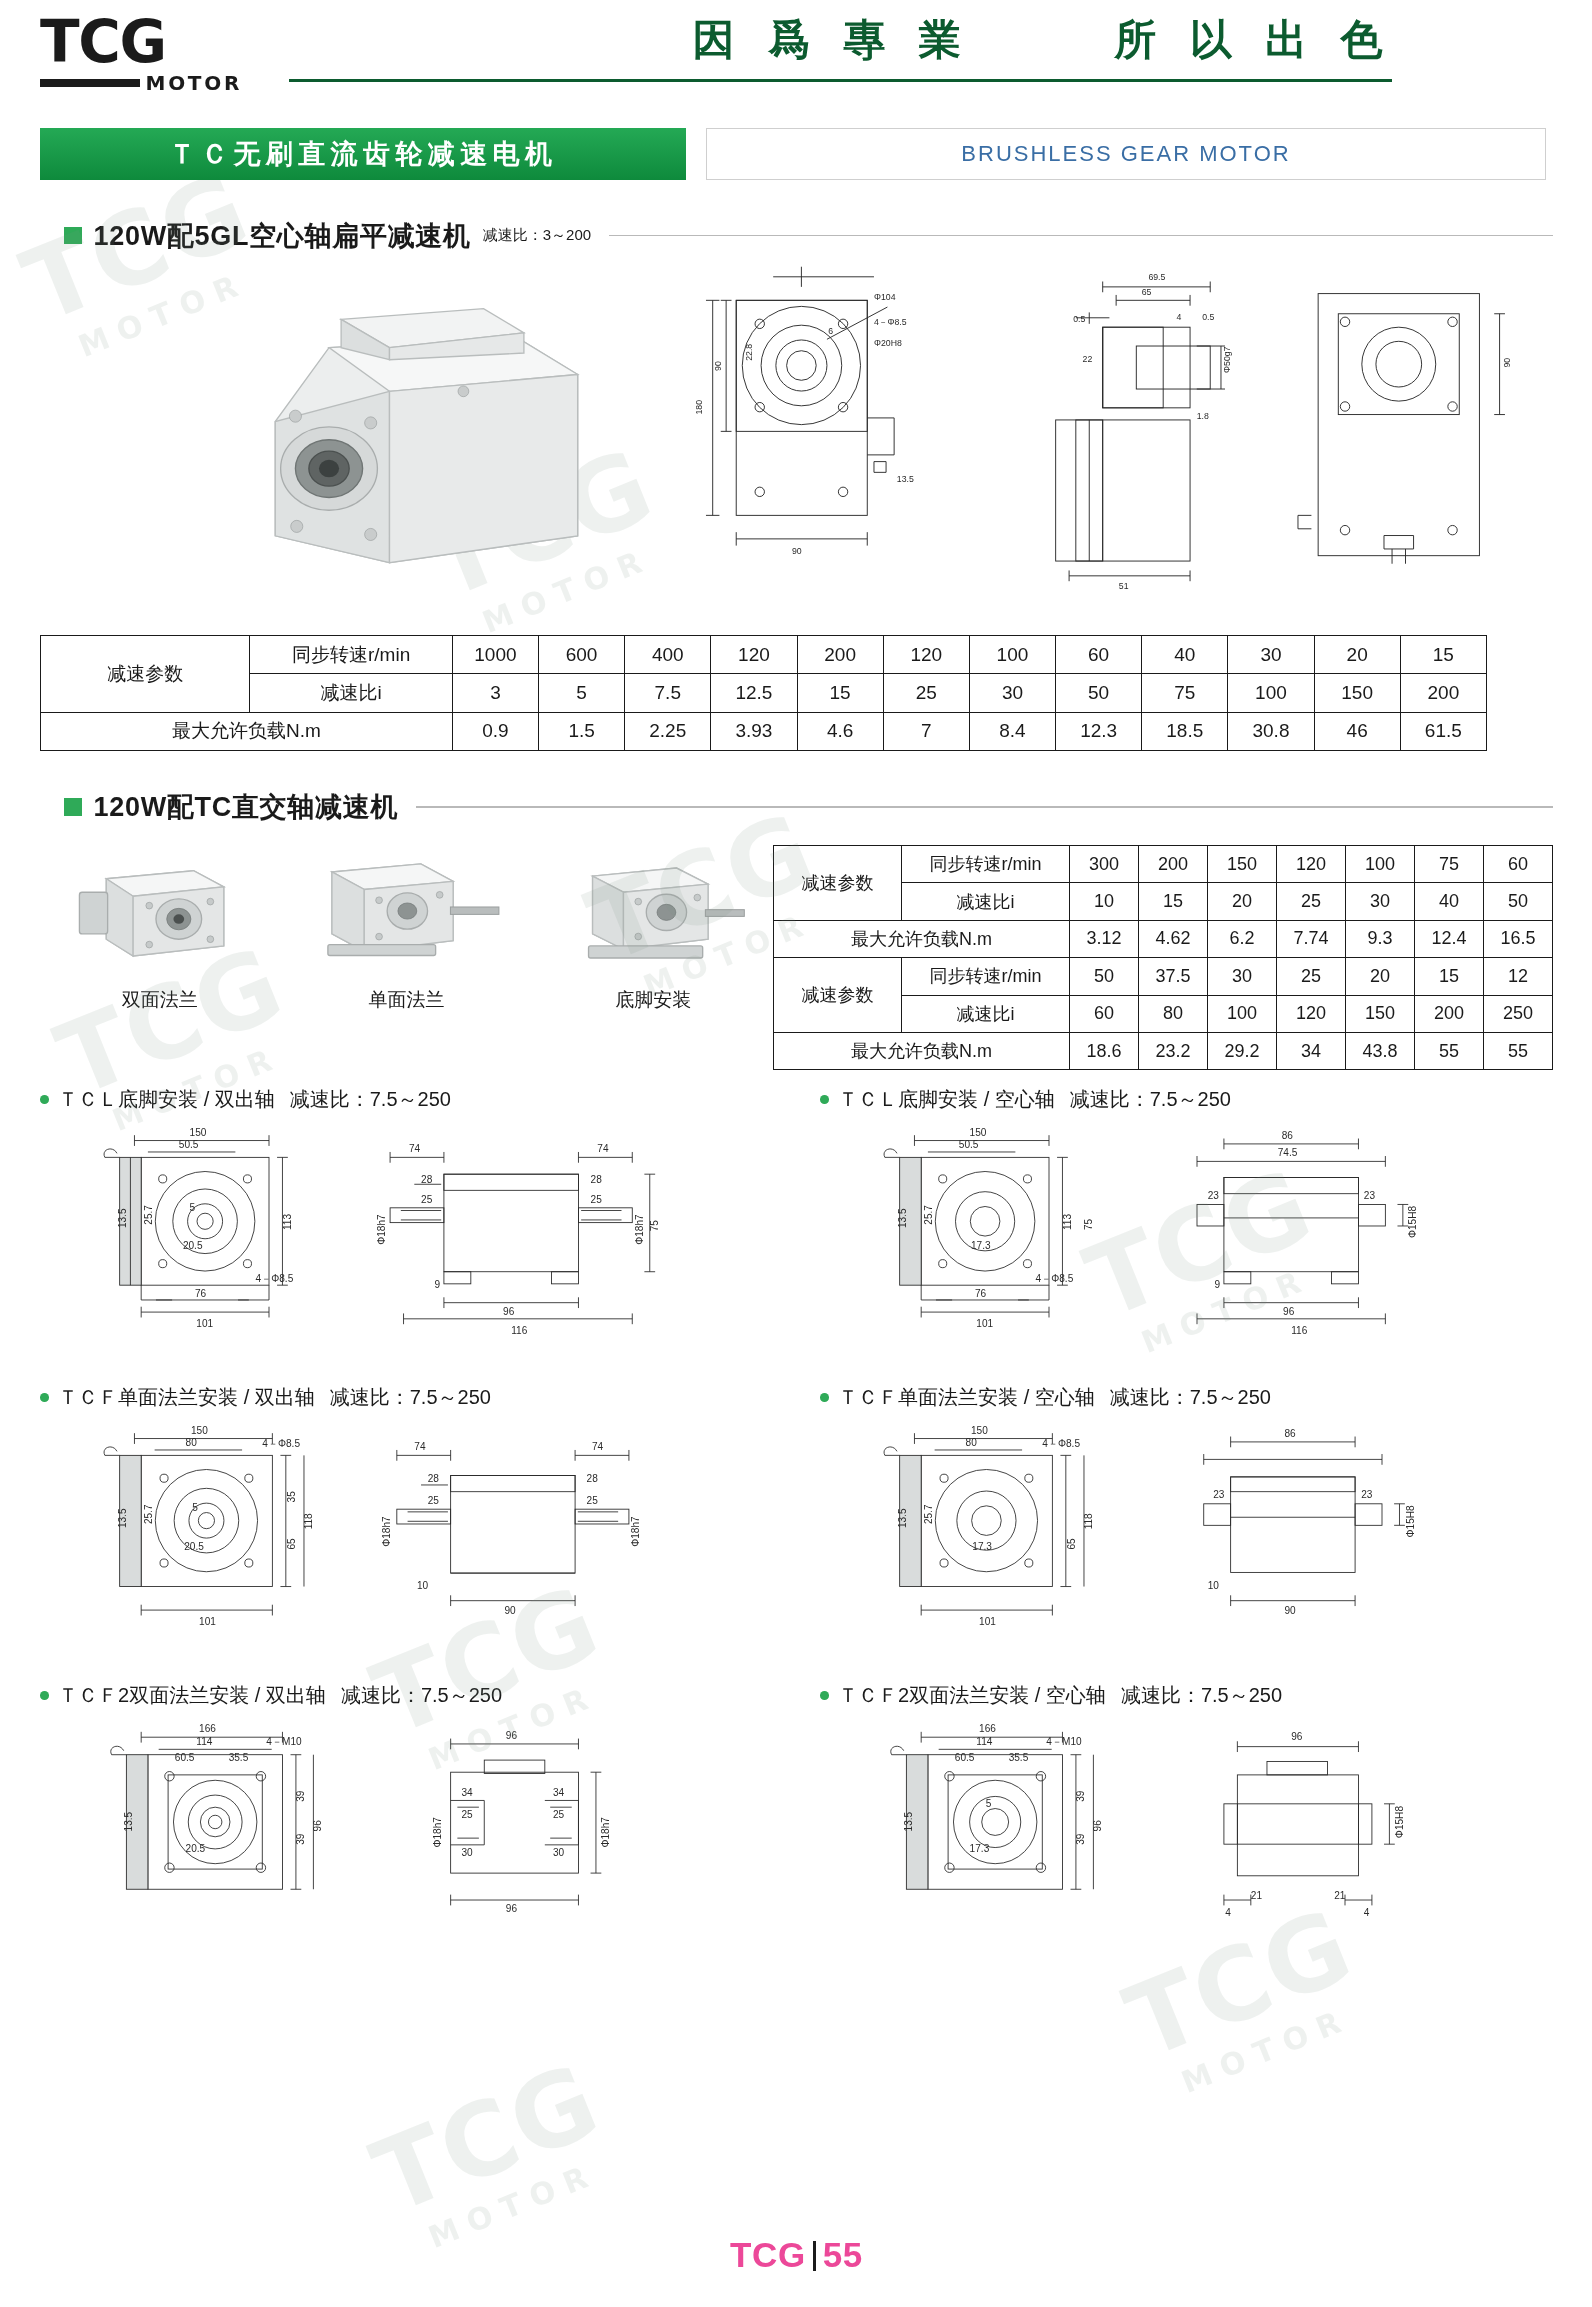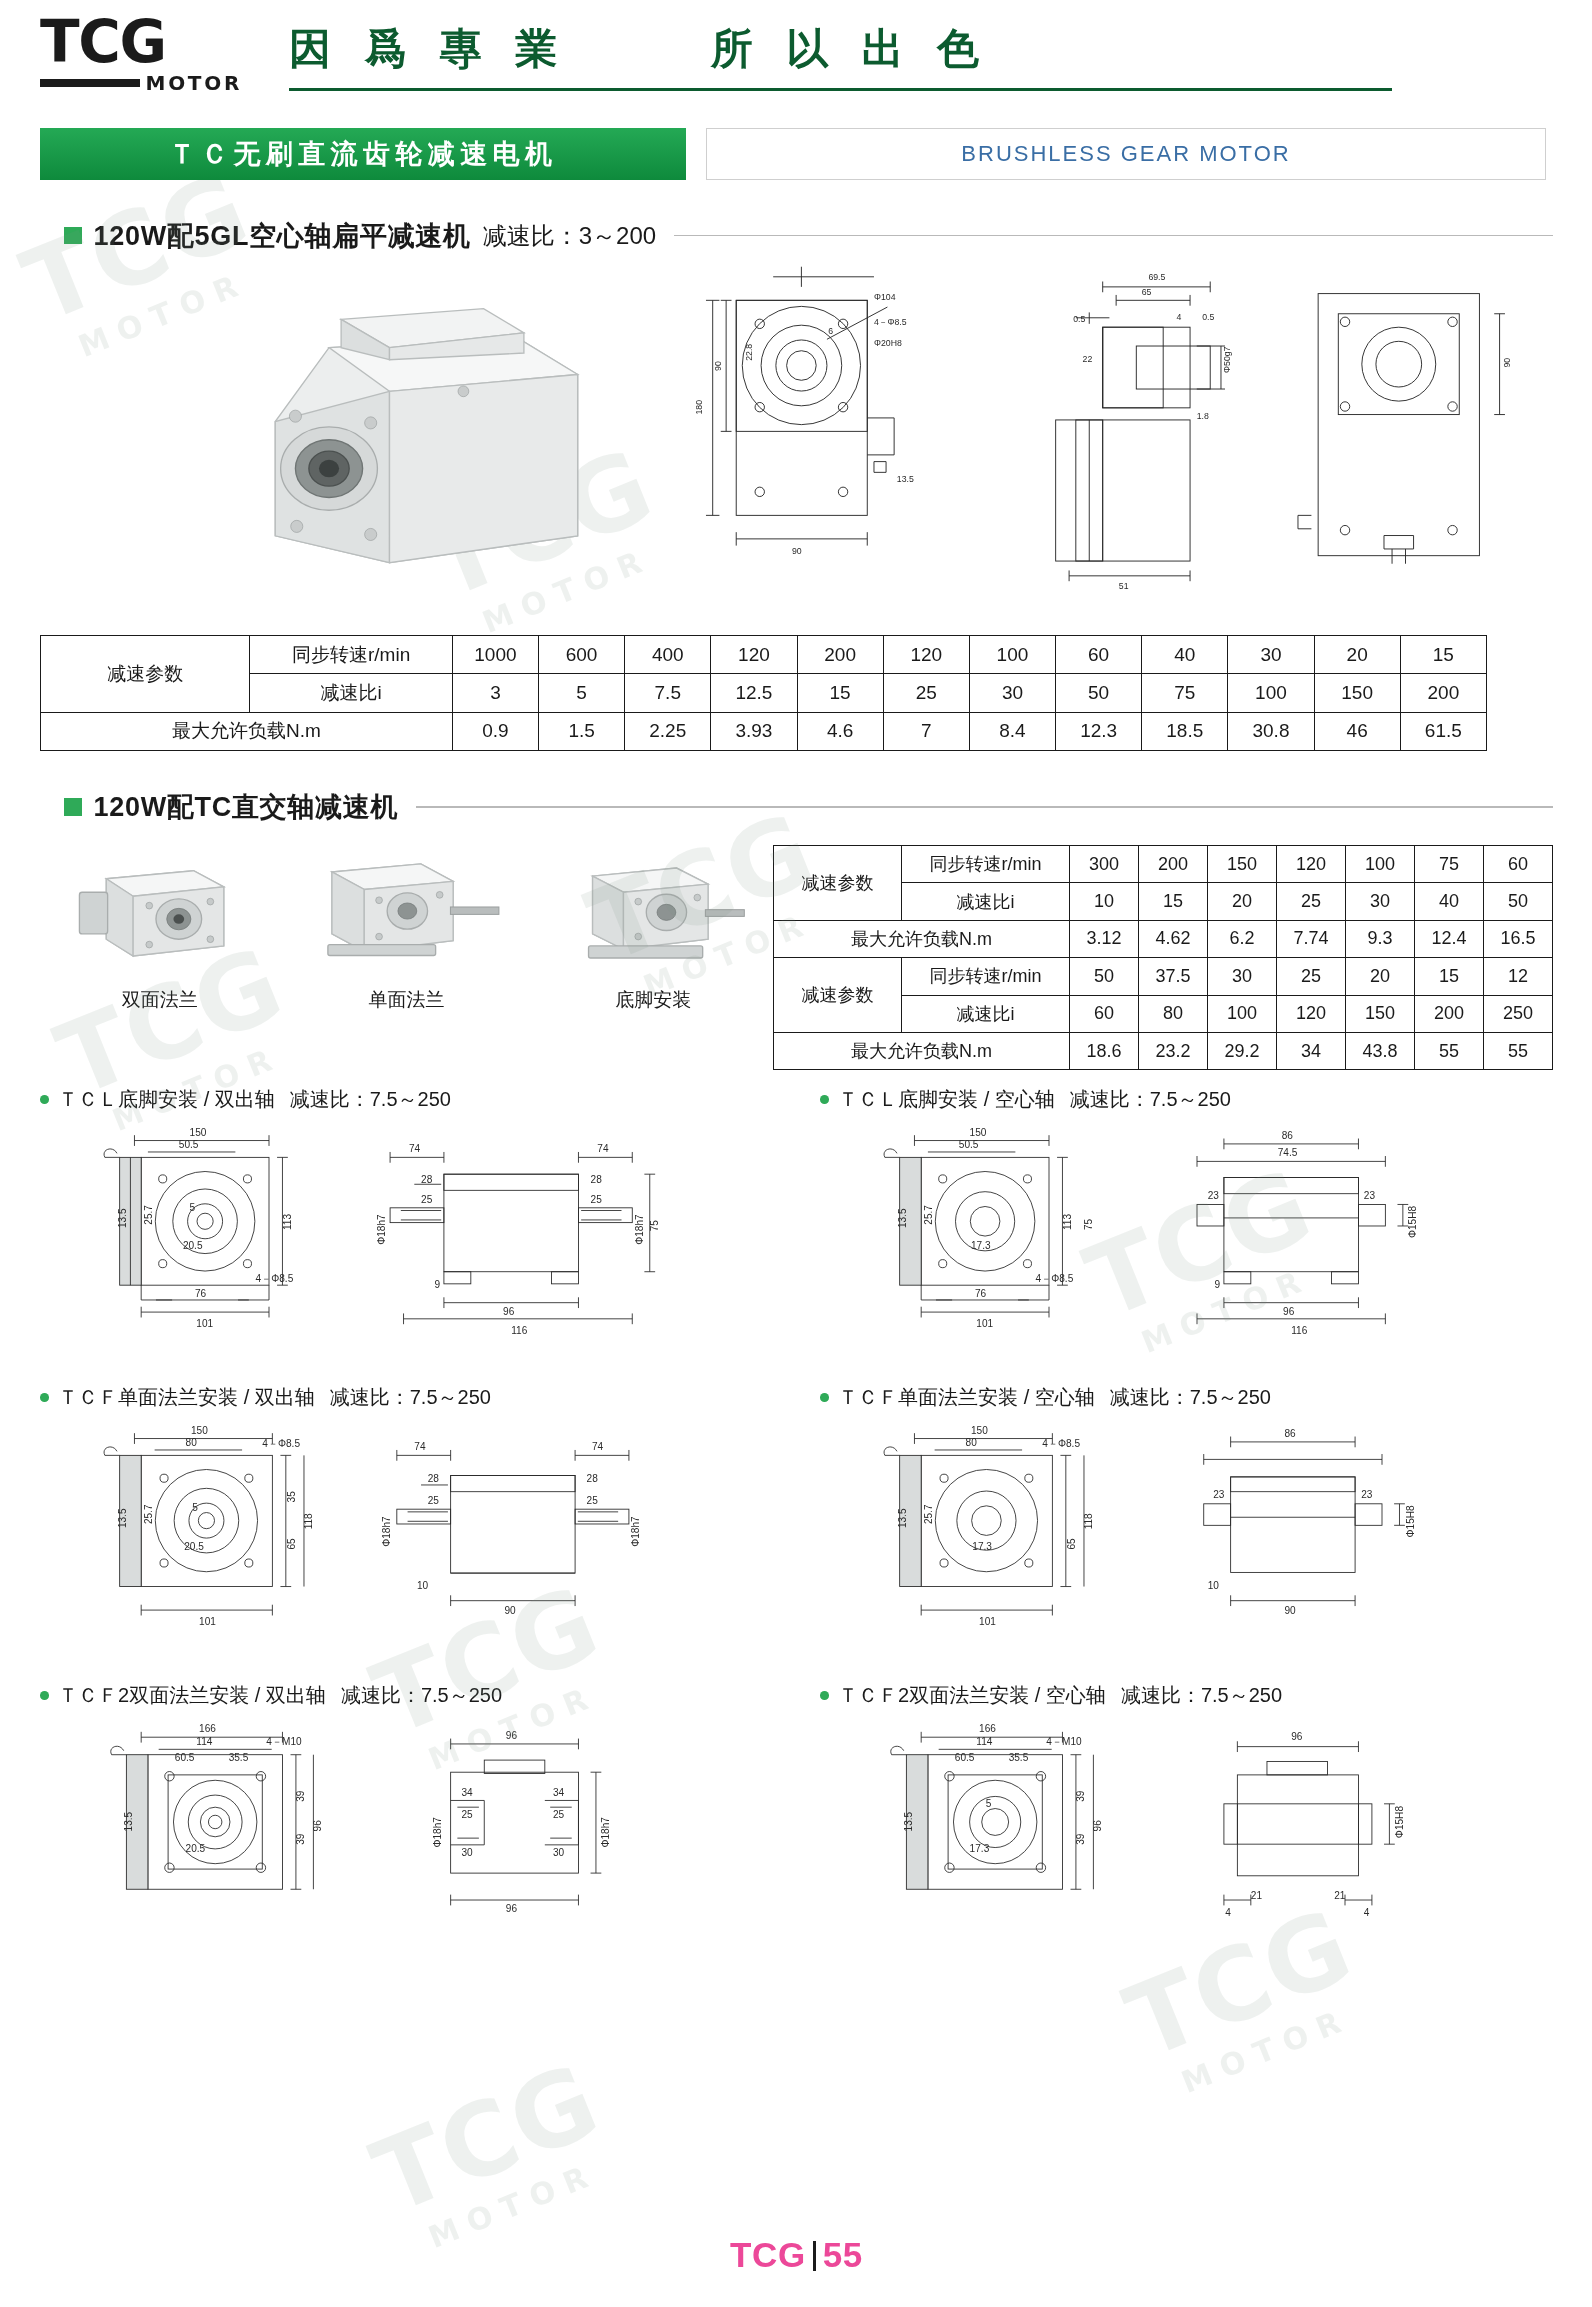--- a/index.html
+++ b/index.html
@@ -49,8 +49,8 @@
     font-weight:bold;font-size:20px;letter-spacing:2.7px;color:#1b1b1b;
   }
   .slogan{
-    position:absolute;left:289px;top:21px;width:1103px;
-    text-align:left;
+    position:absolute;left:289px;top:12px;width:1103px;
+    text-align:right;
   }
   .slogan .line1{
     font-family:"DejaVu Serif", serif;

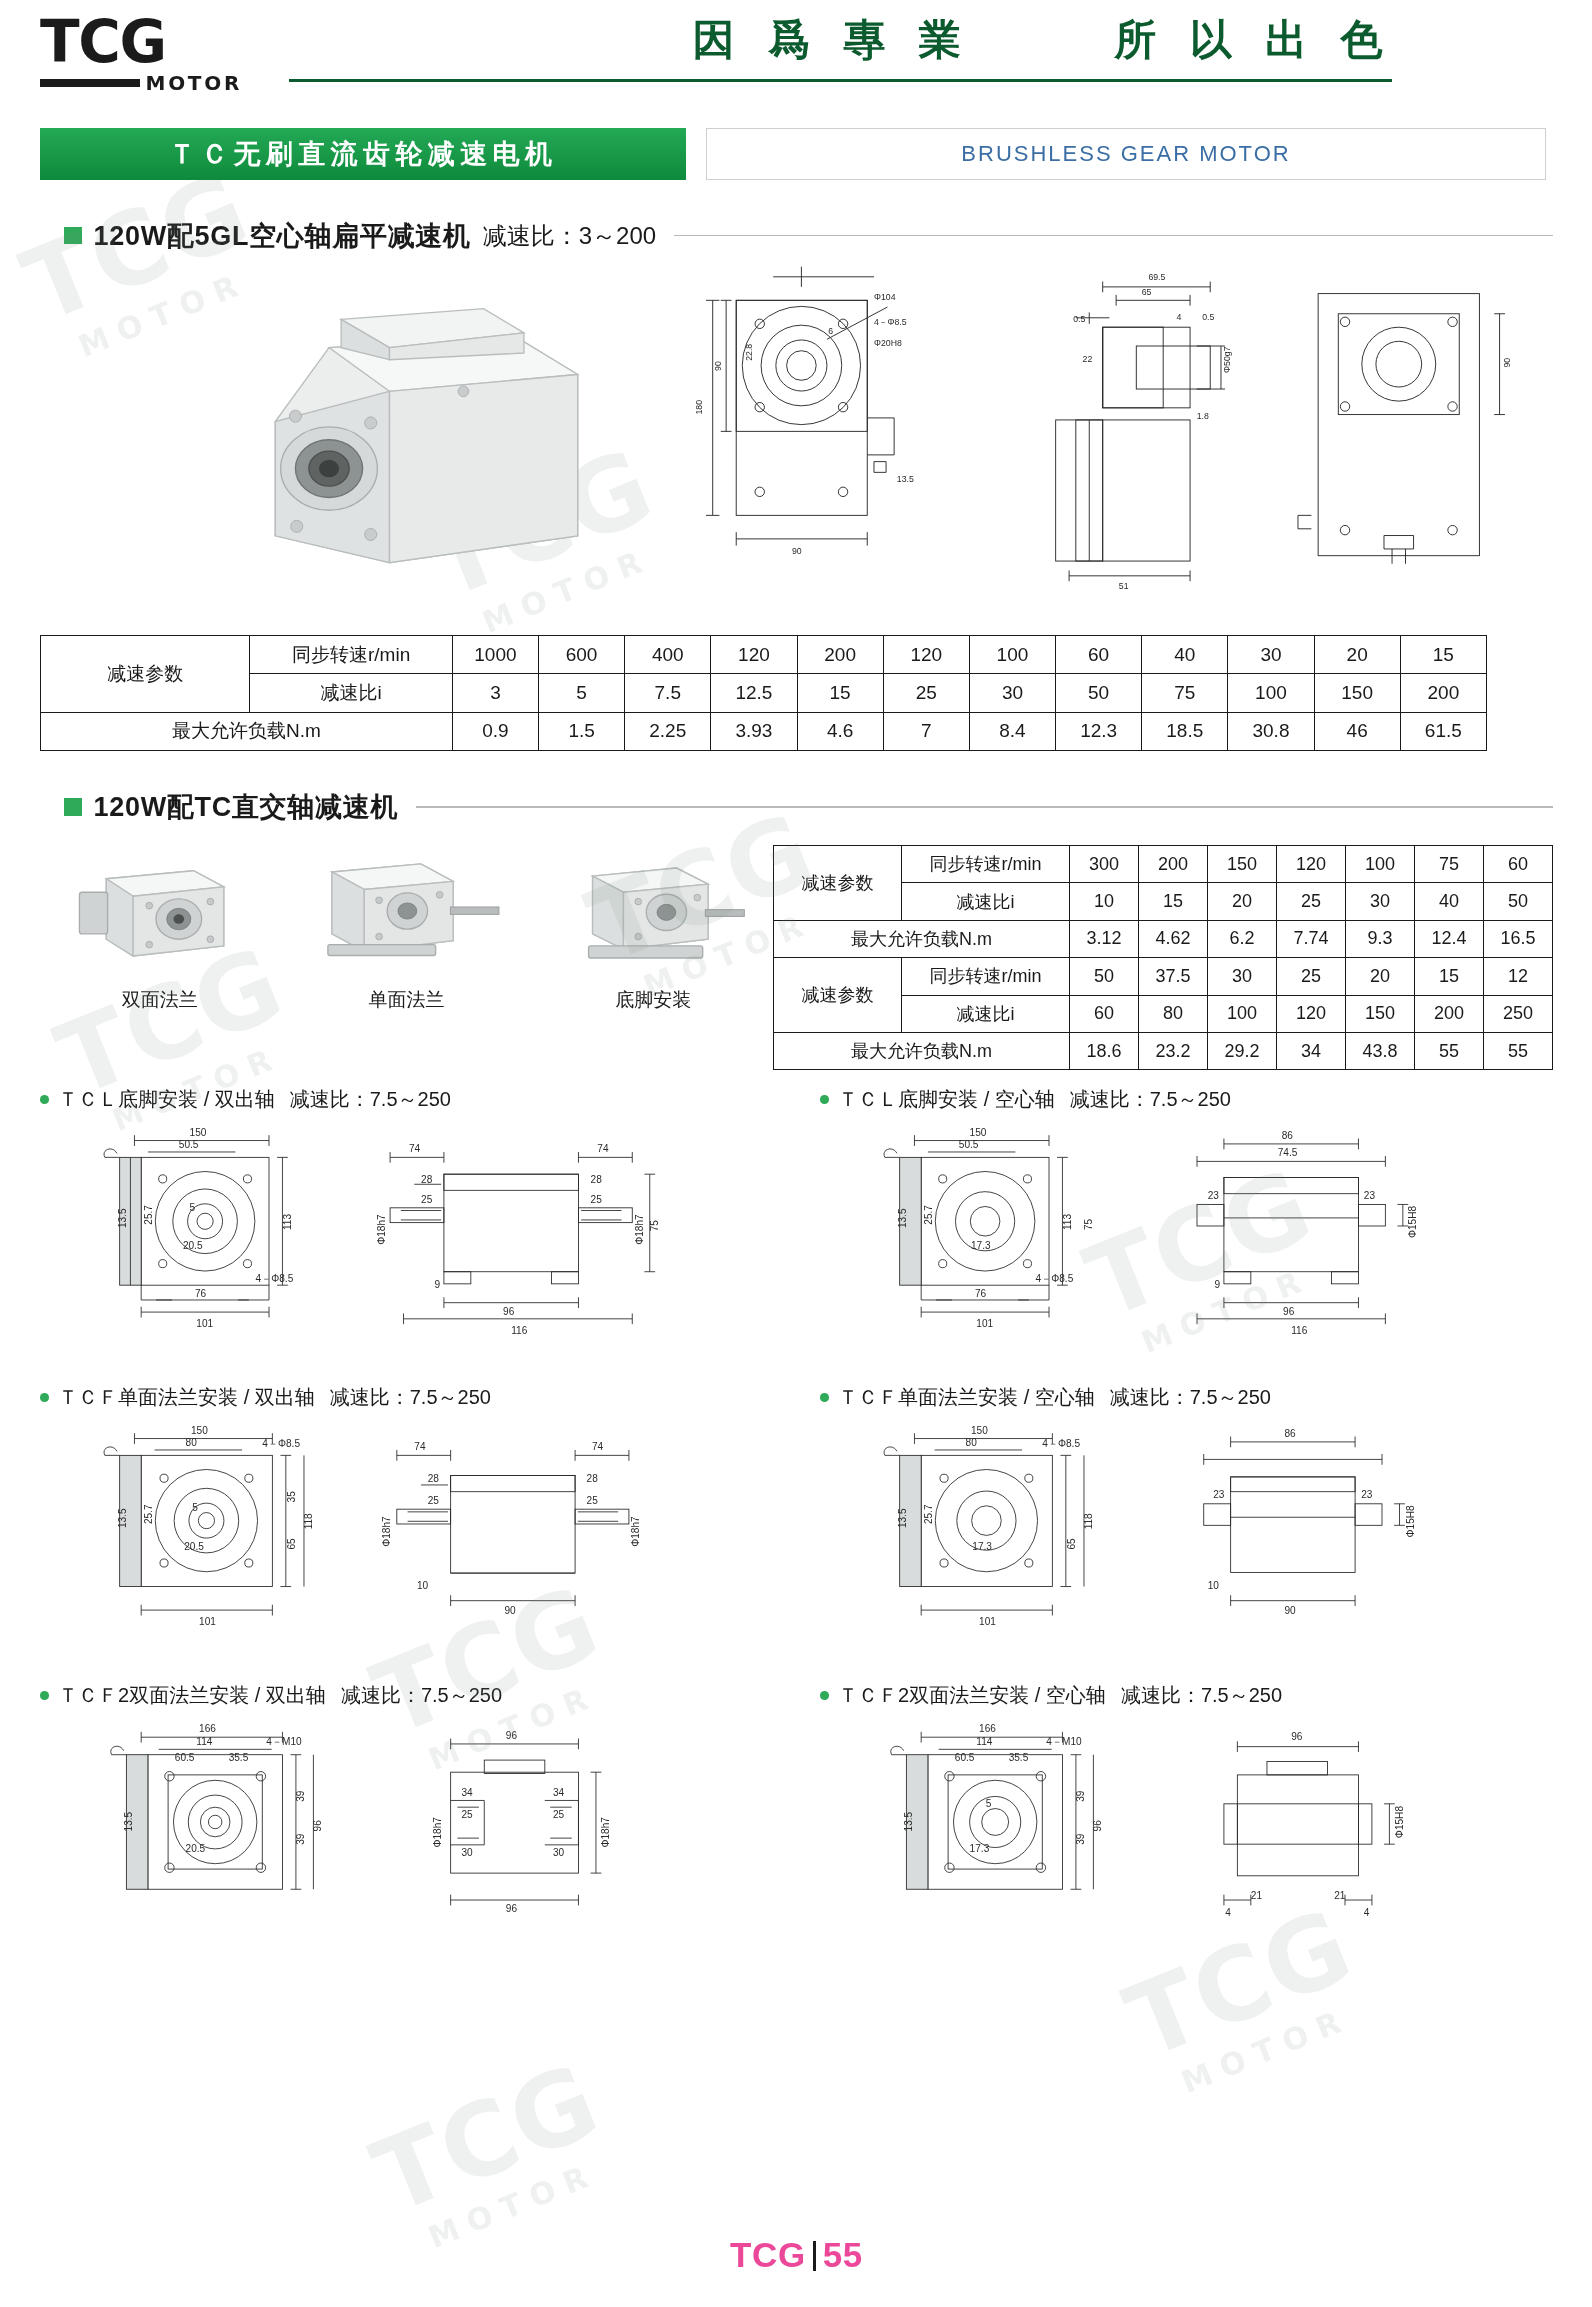--- a/index.html
+++ b/index.html
@@ -104,7 +104,7 @@
     font-size:27px;font-weight:bold;letter-spacing:0.7px;white-space:nowrap;
   }
   .sec-title .t2{
-    font-size:24px;margin-left:12px;white-space:nowrap;
+    font-size:15px;margin-left:12px;white-space:nowrap;
   }
   .sec-title .rule{
     flex:1 1 auto;height:1.3px;background:#b9b9b9;margin-left:17.5px;

